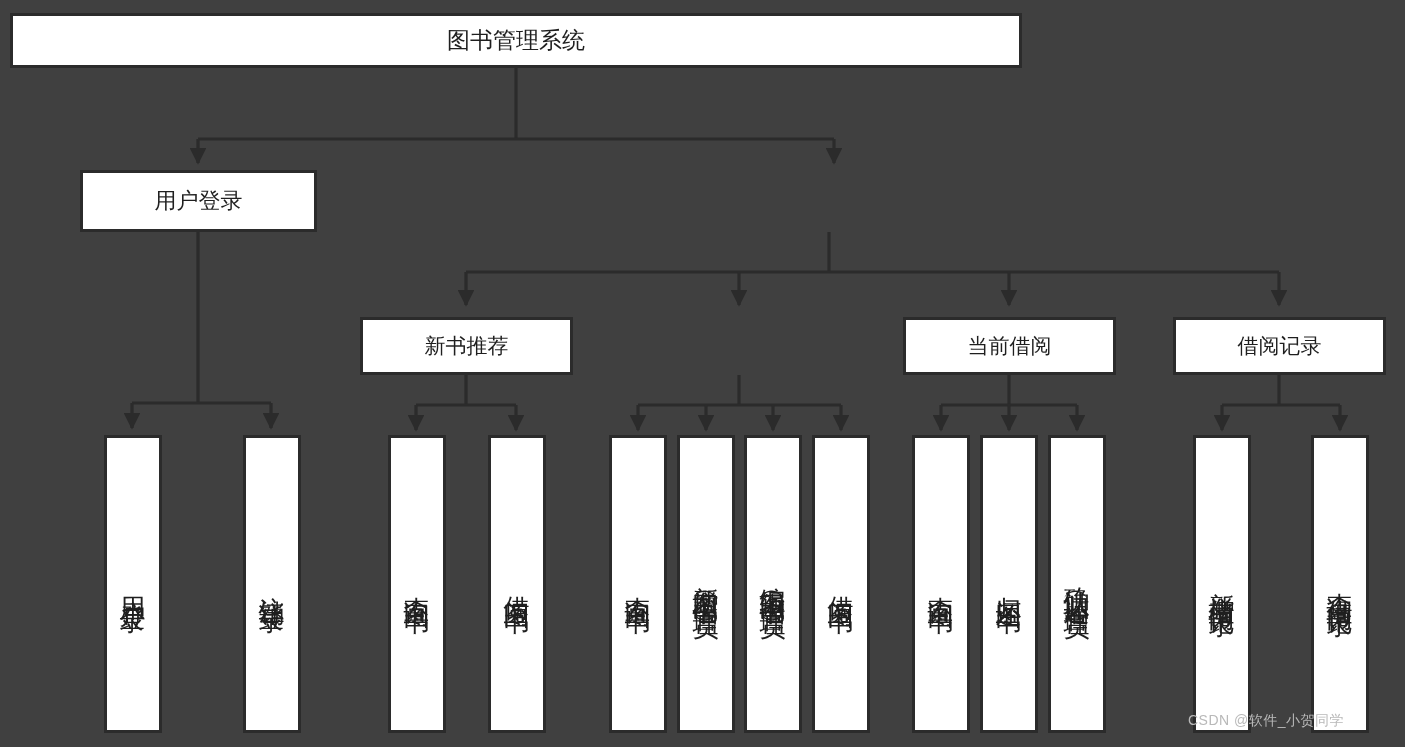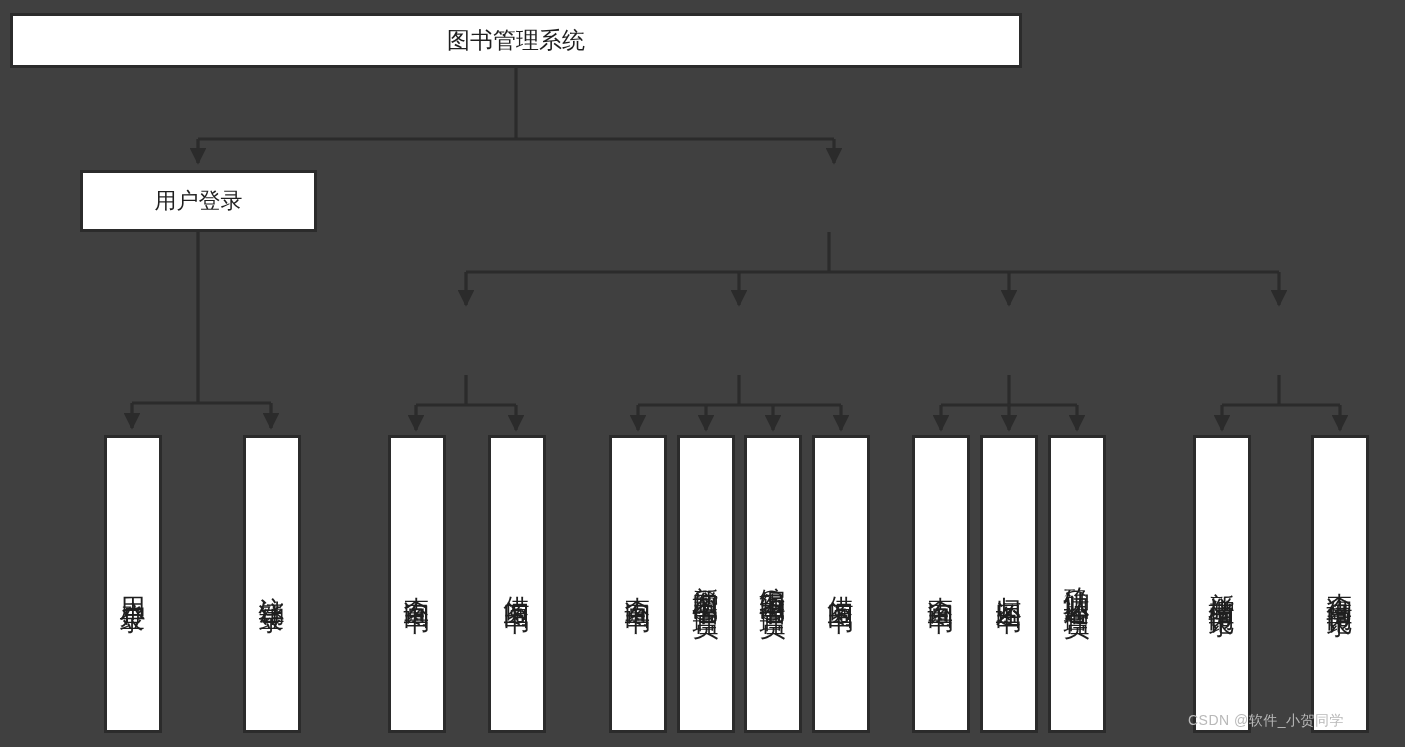--- a/index.html
+++ b/index.html
@@ -134,6 +134,9 @@
     <span class="lbl">用户登录</span>
   </div>
 
+  <div class="node h3" style="left:360px;top:317px;width:213px;height:58px;">
+    <span class="lbl">新书推荐</span>
+  </div>
 
   <div class="node leaf" style="left:104px;top:435px;width:58px;height:298px;">
     <span class="lbl">用户登录</span>

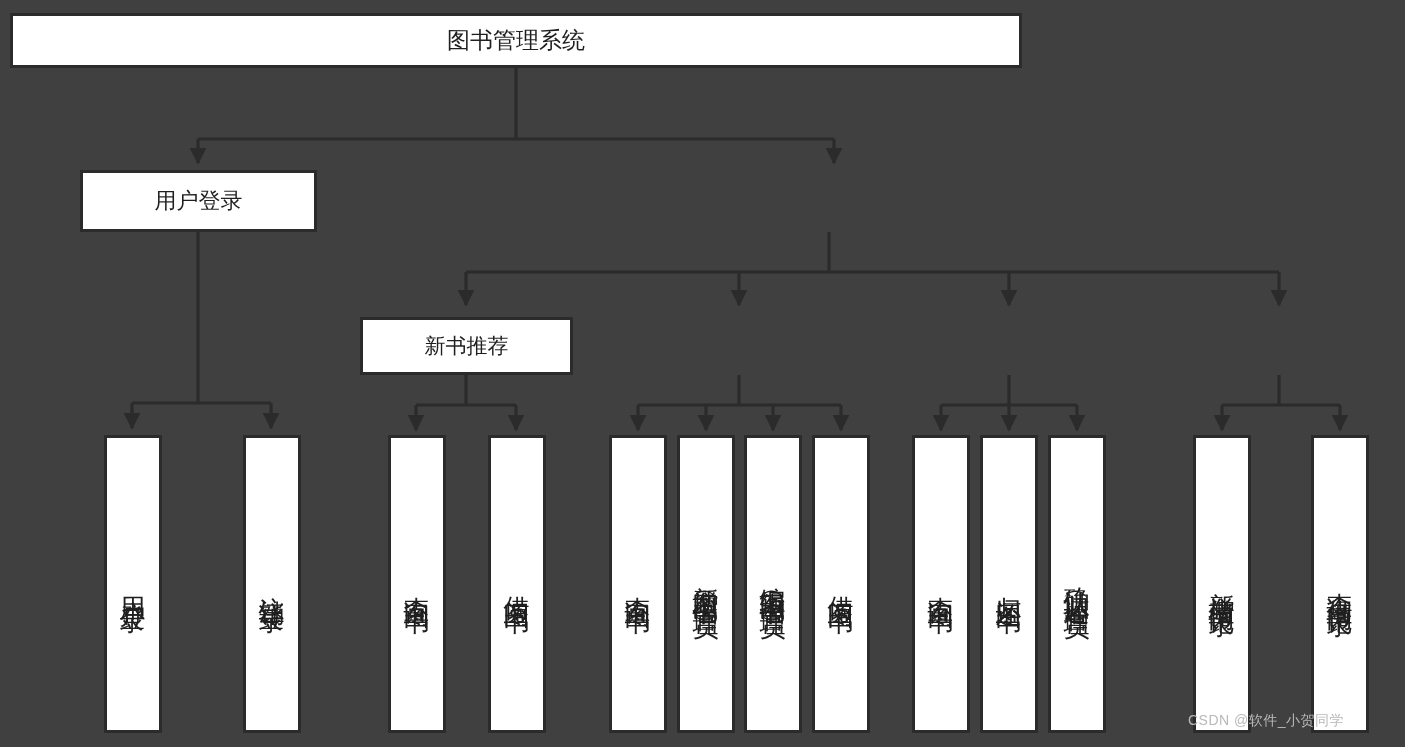--- a/index.html
+++ b/index.html
@@ -137,6 +137,9 @@
   <div class="node h3" style="left:360px;top:317px;width:213px;height:58px;">
     <span class="lbl">新书推荐</span>
   </div>
+  <div class="node h3" style="left:903px;top:317px;width:213px;height:58px;">
+    <span class="lbl">当前借阅</span>
+  </div>
 
   <div class="node leaf" style="left:104px;top:435px;width:58px;height:298px;">
     <span class="lbl">用户登录</span>

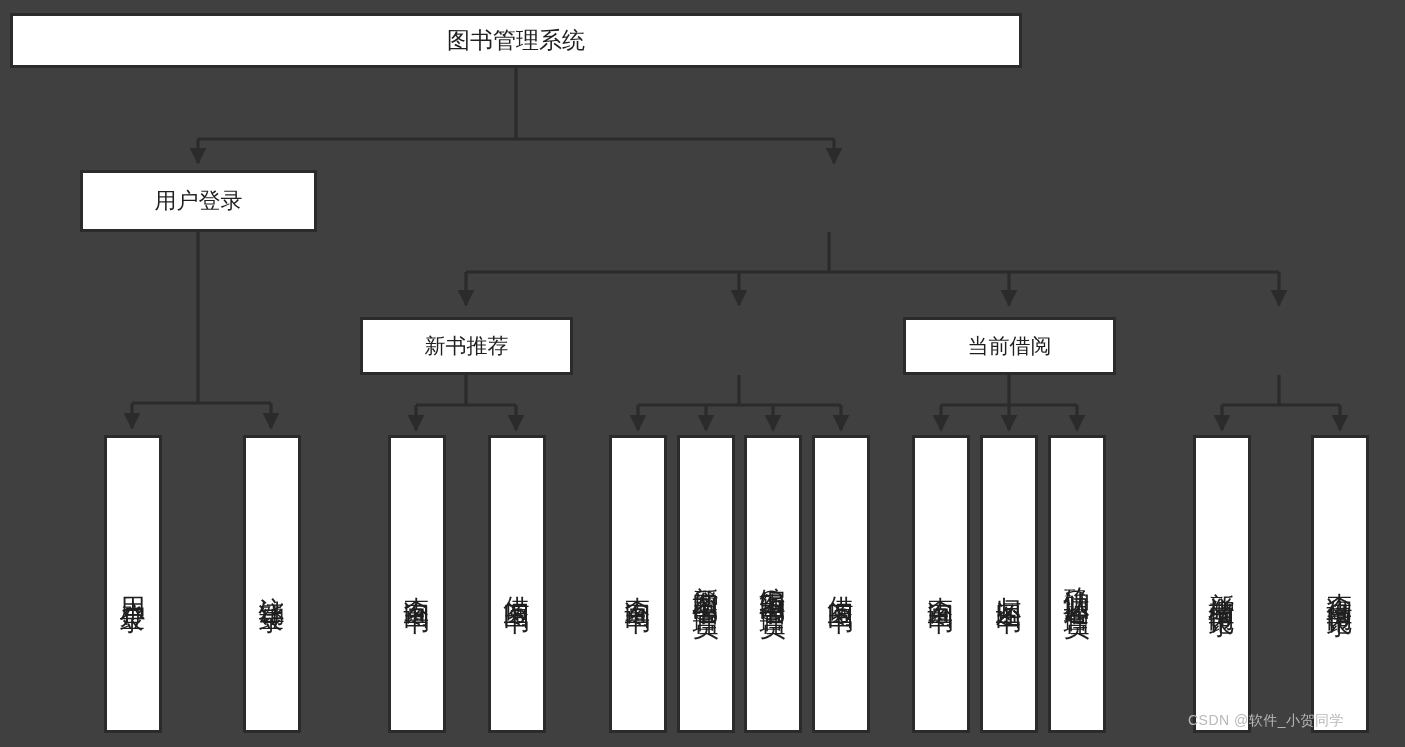--- a/index.html
+++ b/index.html
@@ -140,6 +140,9 @@
   <div class="node h3" style="left:903px;top:317px;width:213px;height:58px;">
     <span class="lbl">当前借阅</span>
   </div>
+  <div class="node h3" style="left:1173px;top:317px;width:213px;height:58px;">
+    <span class="lbl">借阅记录</span>
+  </div>
 
   <div class="node leaf" style="left:104px;top:435px;width:58px;height:298px;">
     <span class="lbl">用户登录</span>

